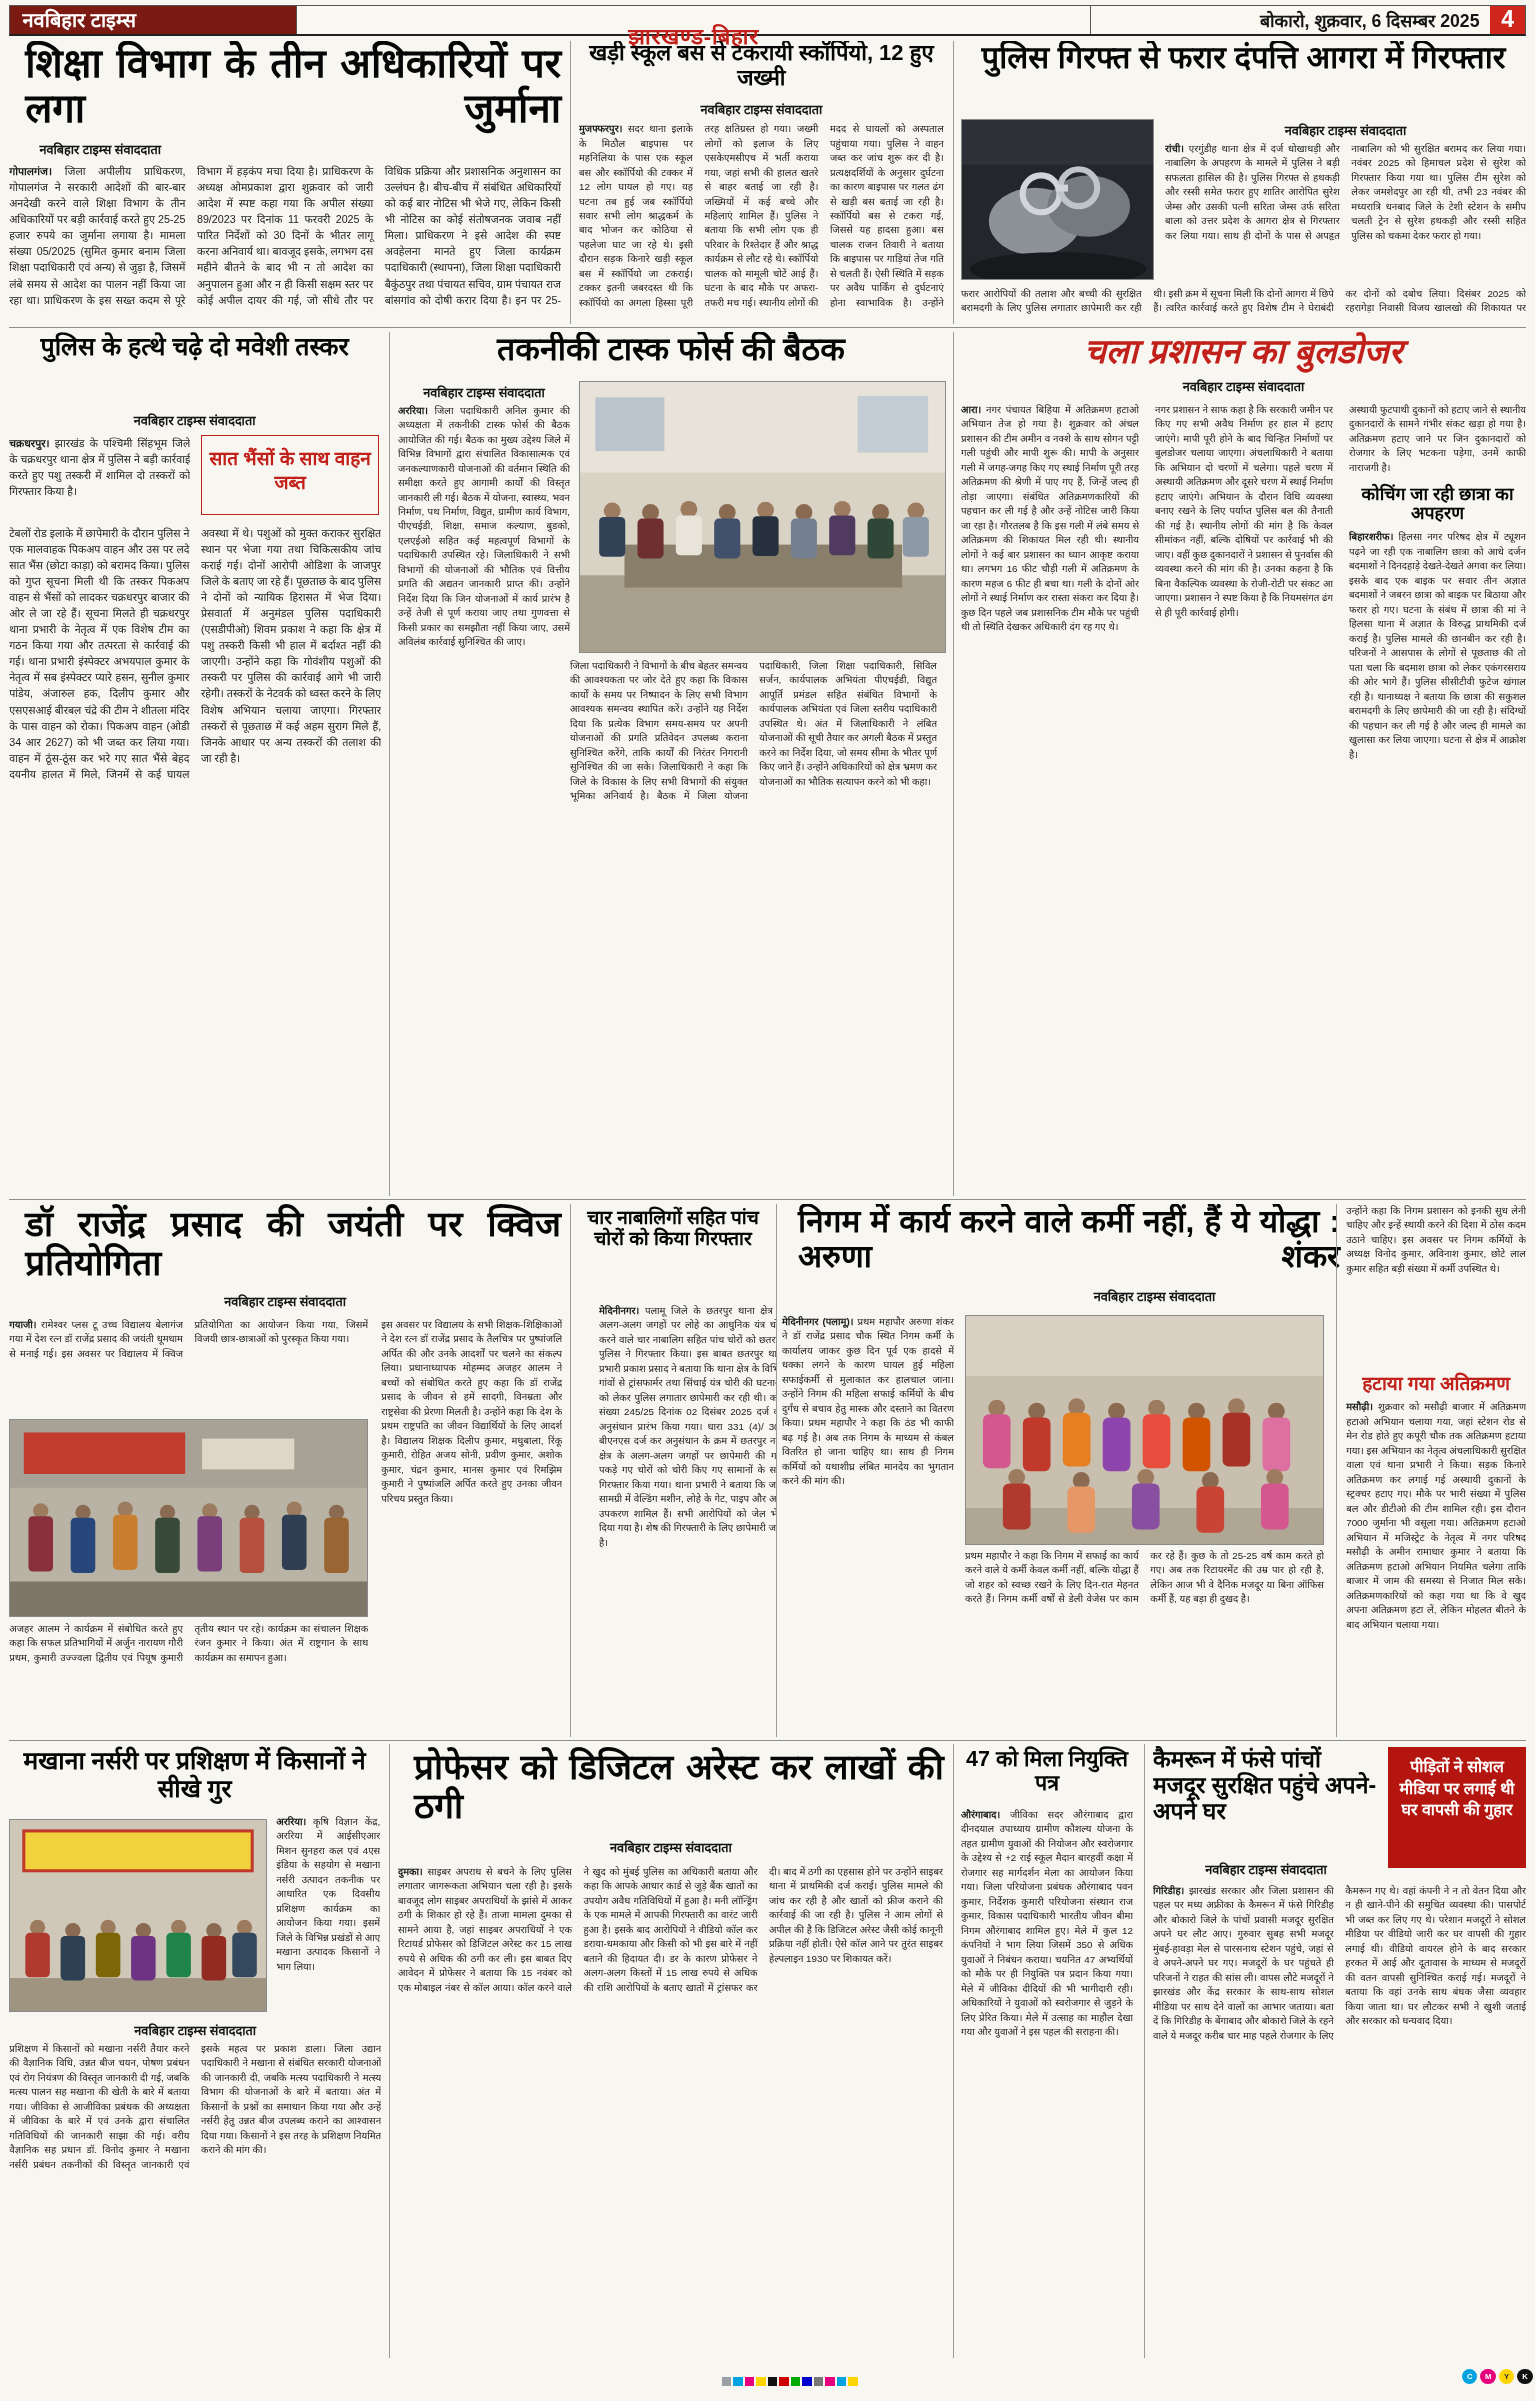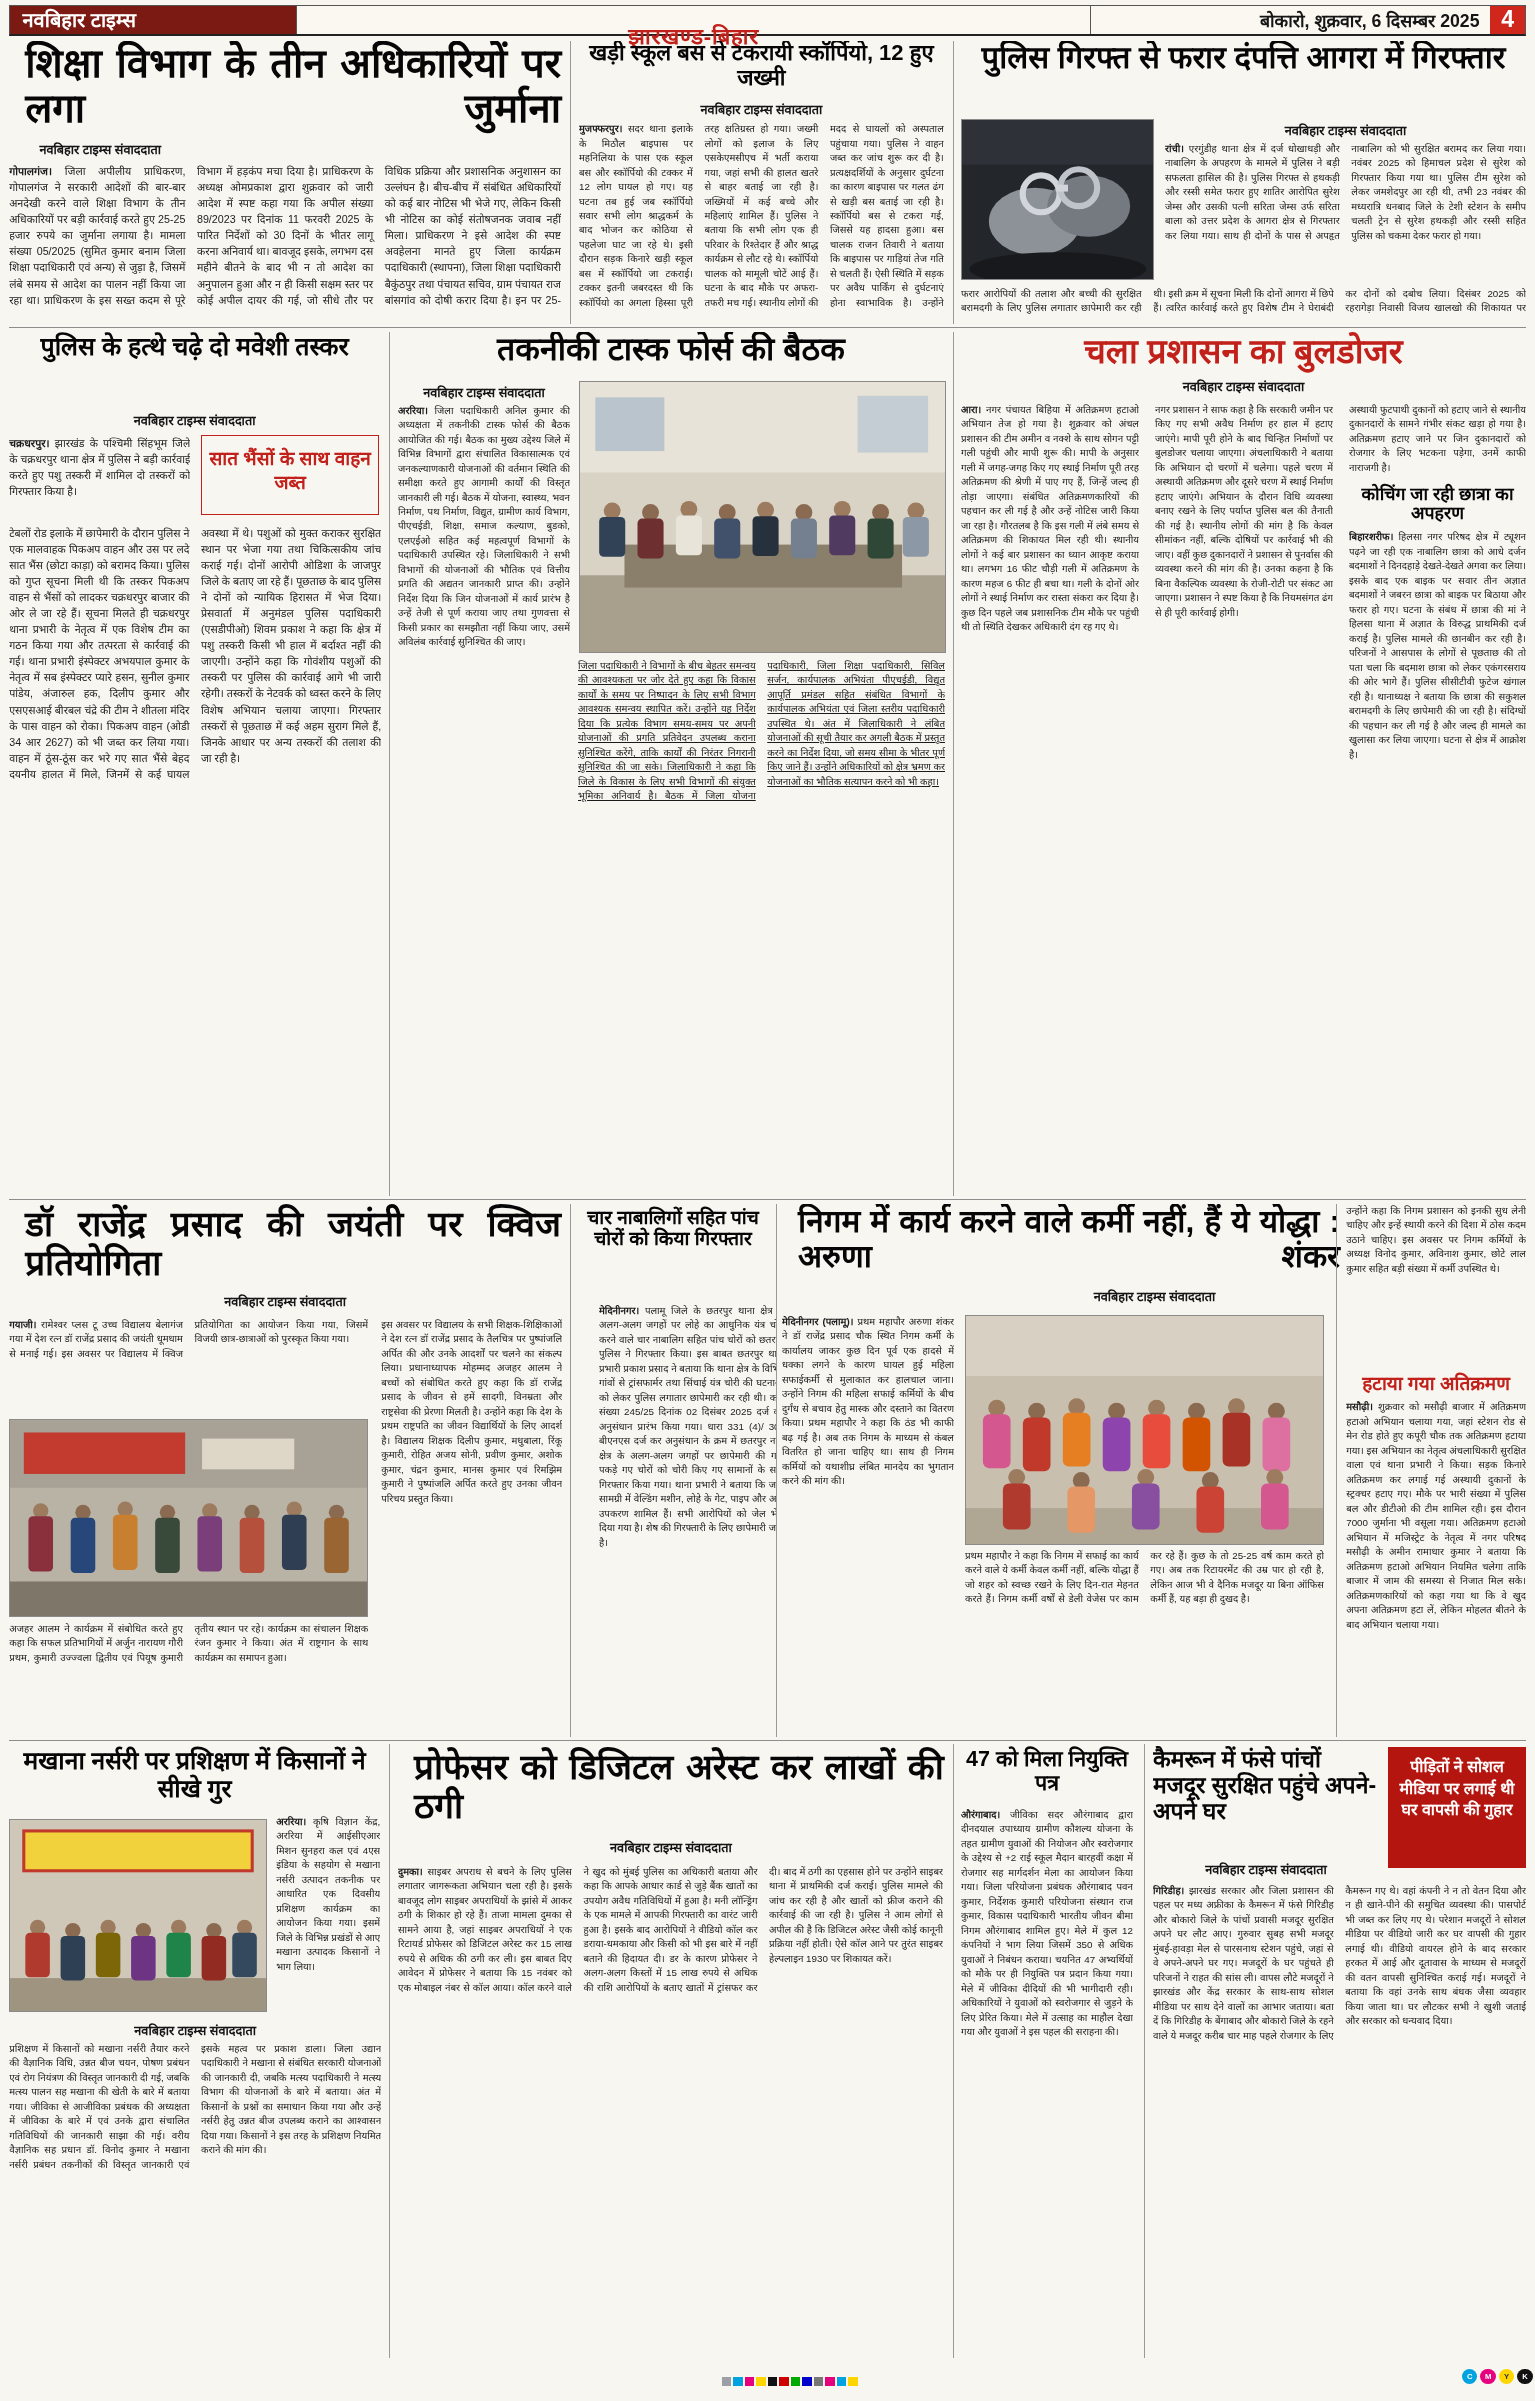--- a/index.html
+++ b/index.html
@@ -177,7 +177,7 @@
 </div>
 
 <div class="art" style="left:961px;top:332px;width:565px;height:864px;">
-  <div class="hl center red-text" style="font-size:34px;height:43px;">चला प्रशासन का बुलडोजर</div>
+  <div class="hl center red-text" style="font-size:34px;height:43px;font-style:italic;">चला प्रशासन का बुलडोजर</div>
   <div class="byline">नवबिहार टाइम्स संवाददाता</div>
   <div class="abs body-text small" style="left:0;top:71px;width:178px;height:791px;">
     <b class="dl">आरा।</b>

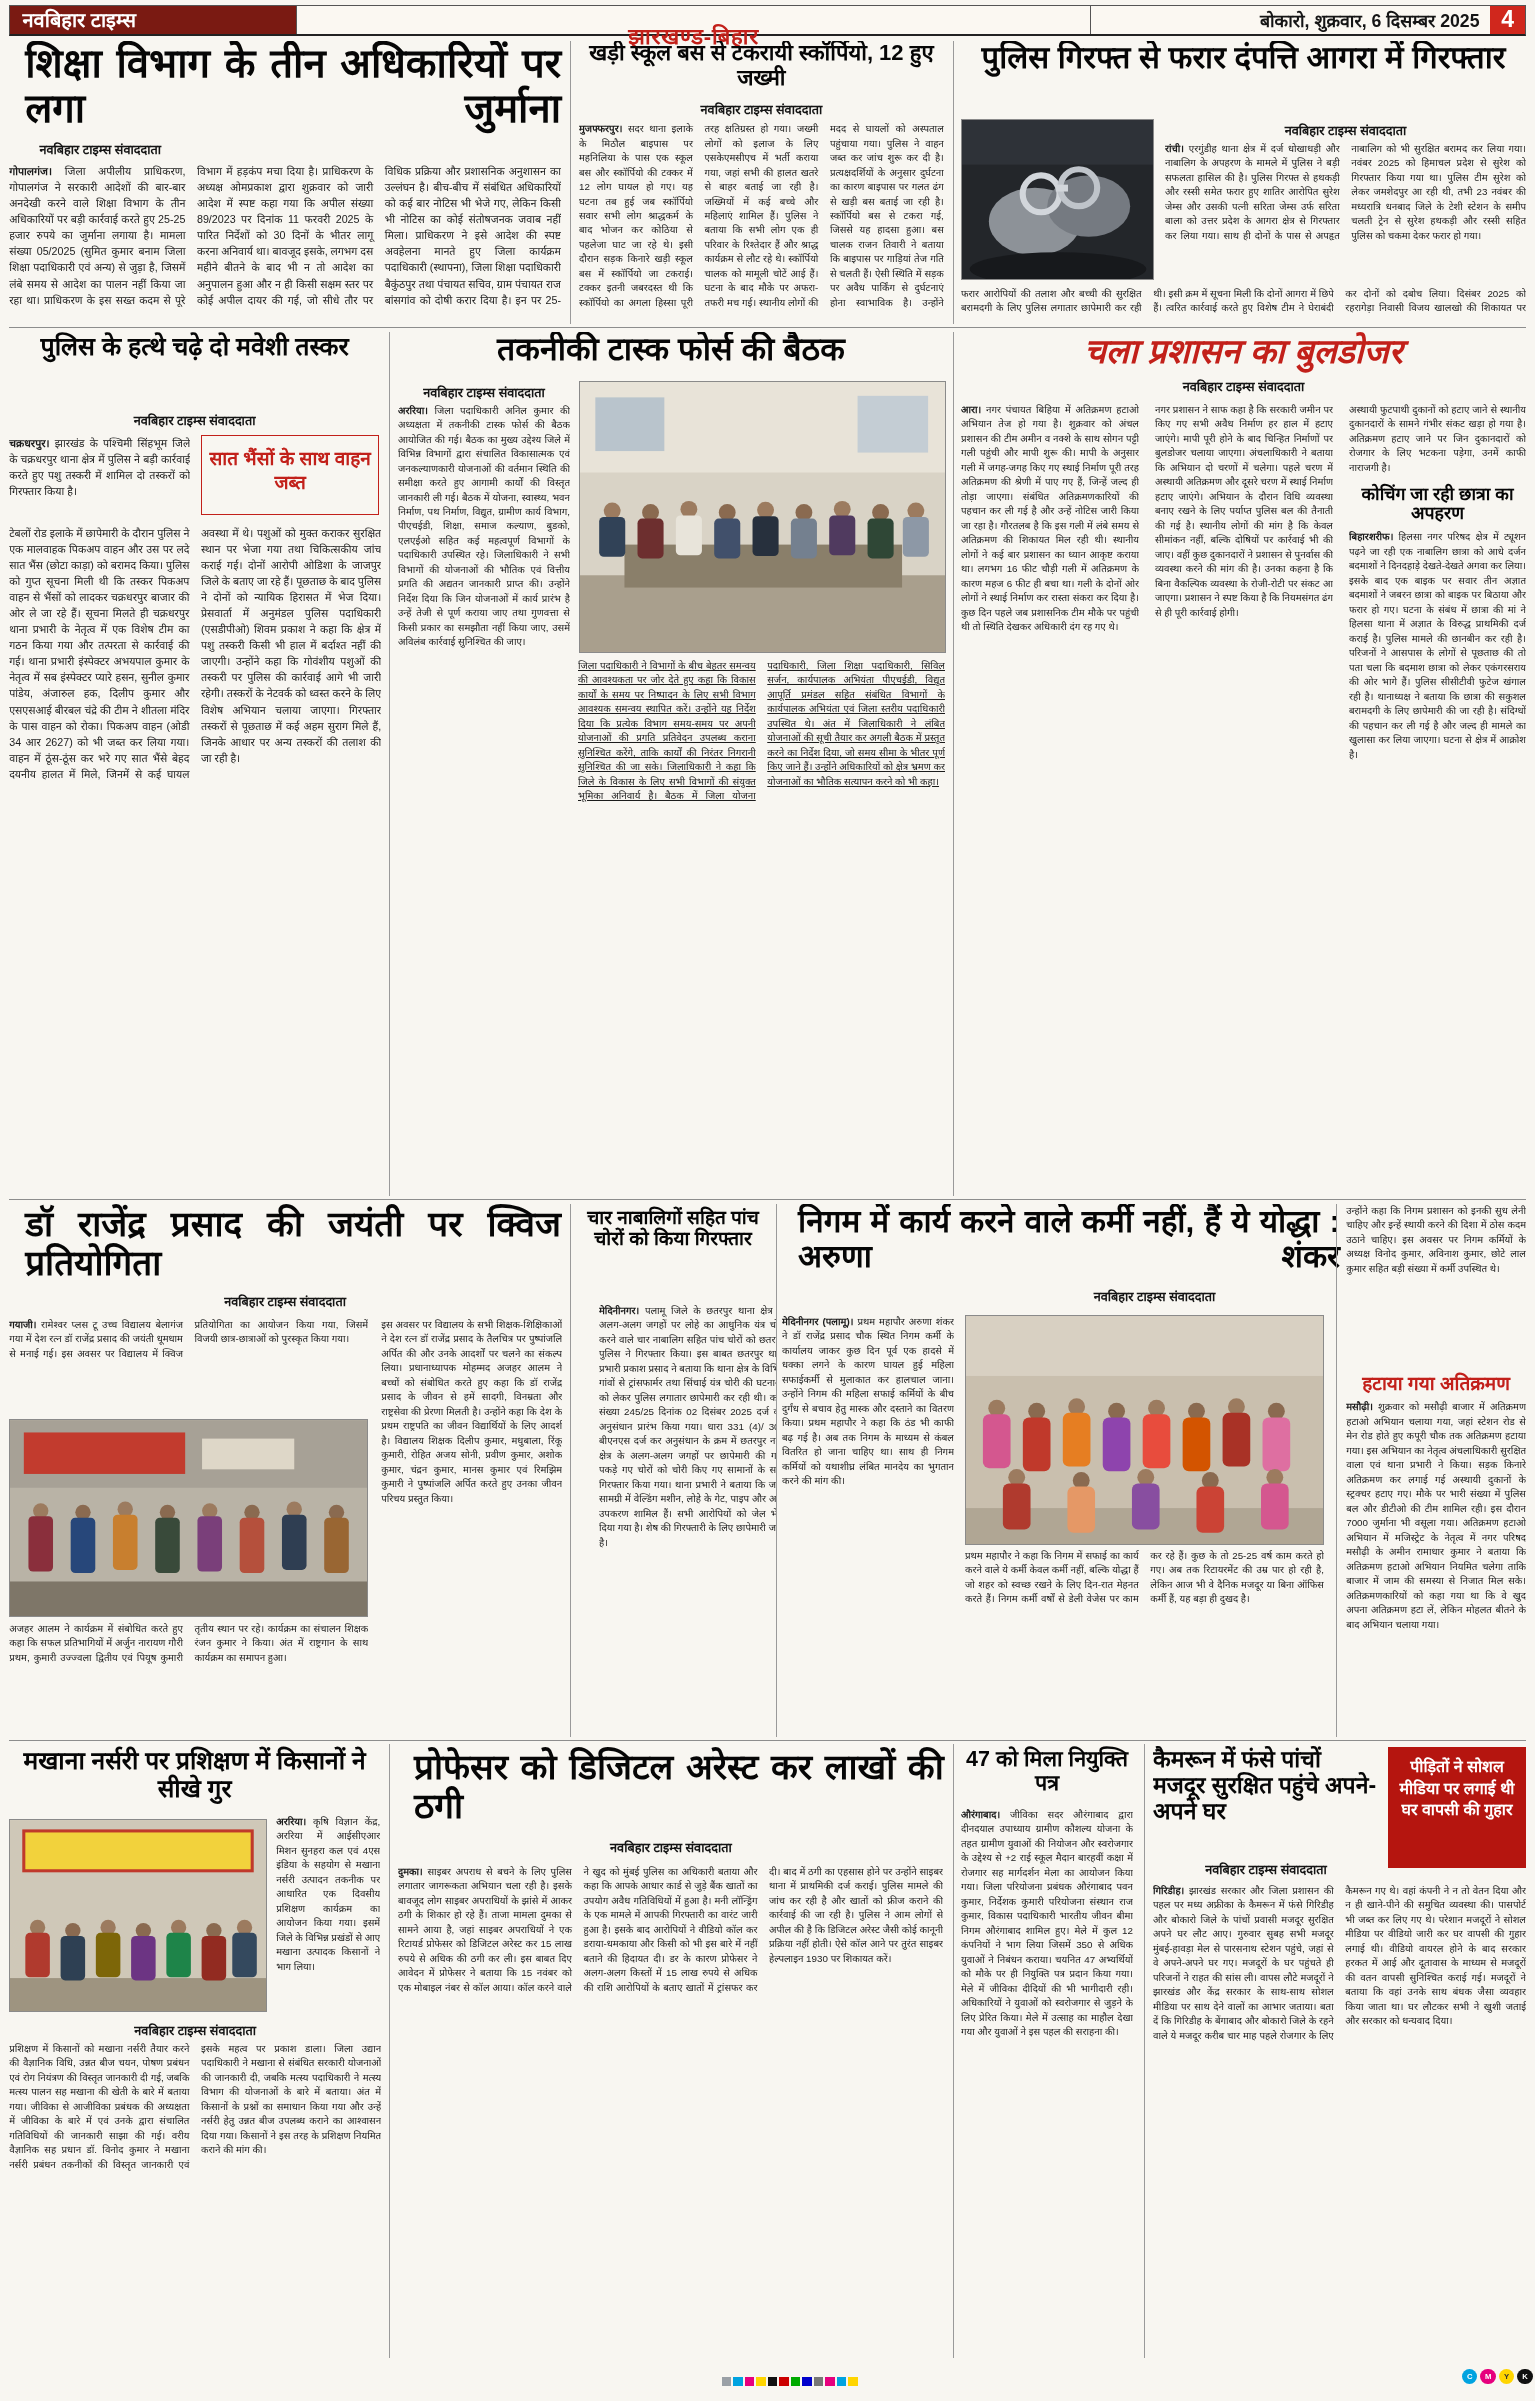--- a/index.html
+++ b/index.html
@@ -171,7 +171,7 @@
       </g>
     </svg>
   </div>
-  <div class="abs body-text small cols2" style="left:180px;top:327px;width:367px;height:534px;text-decoration:underline;">
+  <div class="abs body-text small cols2" style="left:172px;top:327px;width:367px;height:534px;">
     <span>जिला पदाधिकारी ने विभागों के बीच बेहतर समन्वय की आवश्यकता पर जोर देते हुए कहा कि विकास कार्यों के समय पर निष्पादन के लिए सभी विभाग आवश्यक समन्वय स्थापित करें। उन्होंने यह निर्देश दिया कि प्रत्येक विभाग समय-समय पर अपनी योजनाओं की प्रगति प्रतिवेदन उपलब्ध कराना सुनिश्चित करेंगे, ताकि कार्यों की निरंतर निगरानी सुनिश्चित की जा सके। जिलाधिकारी ने कहा कि जिले के विकास के लिए सभी विभागों की संयुक्त भूमिका अनिवार्य है। बैठक में जिला योजना पदाधिकारी, जिला शिक्षा पदाधिकारी, सिविल सर्जन, कार्यपालक अभियंता पीएचईडी, विद्युत आपूर्ति प्रमंडल सहित संबंधित विभागों के कार्यपालक अभियंता एवं जिला स्तरीय पदाधिकारी उपस्थित थे। अंत में जिलाधिकारी ने लंबित योजनाओं की सूची तैयार कर अगली बैठक में प्रस्तुत करने का निर्देश दिया, जो समय सीमा के भीतर पूर्ण किए जाने हैं। उन्होंने अधिकारियों को क्षेत्र भ्रमण कर योजनाओं का भौतिक सत्यापन करने को भी कहा।</span>
   </div>
 </div>

